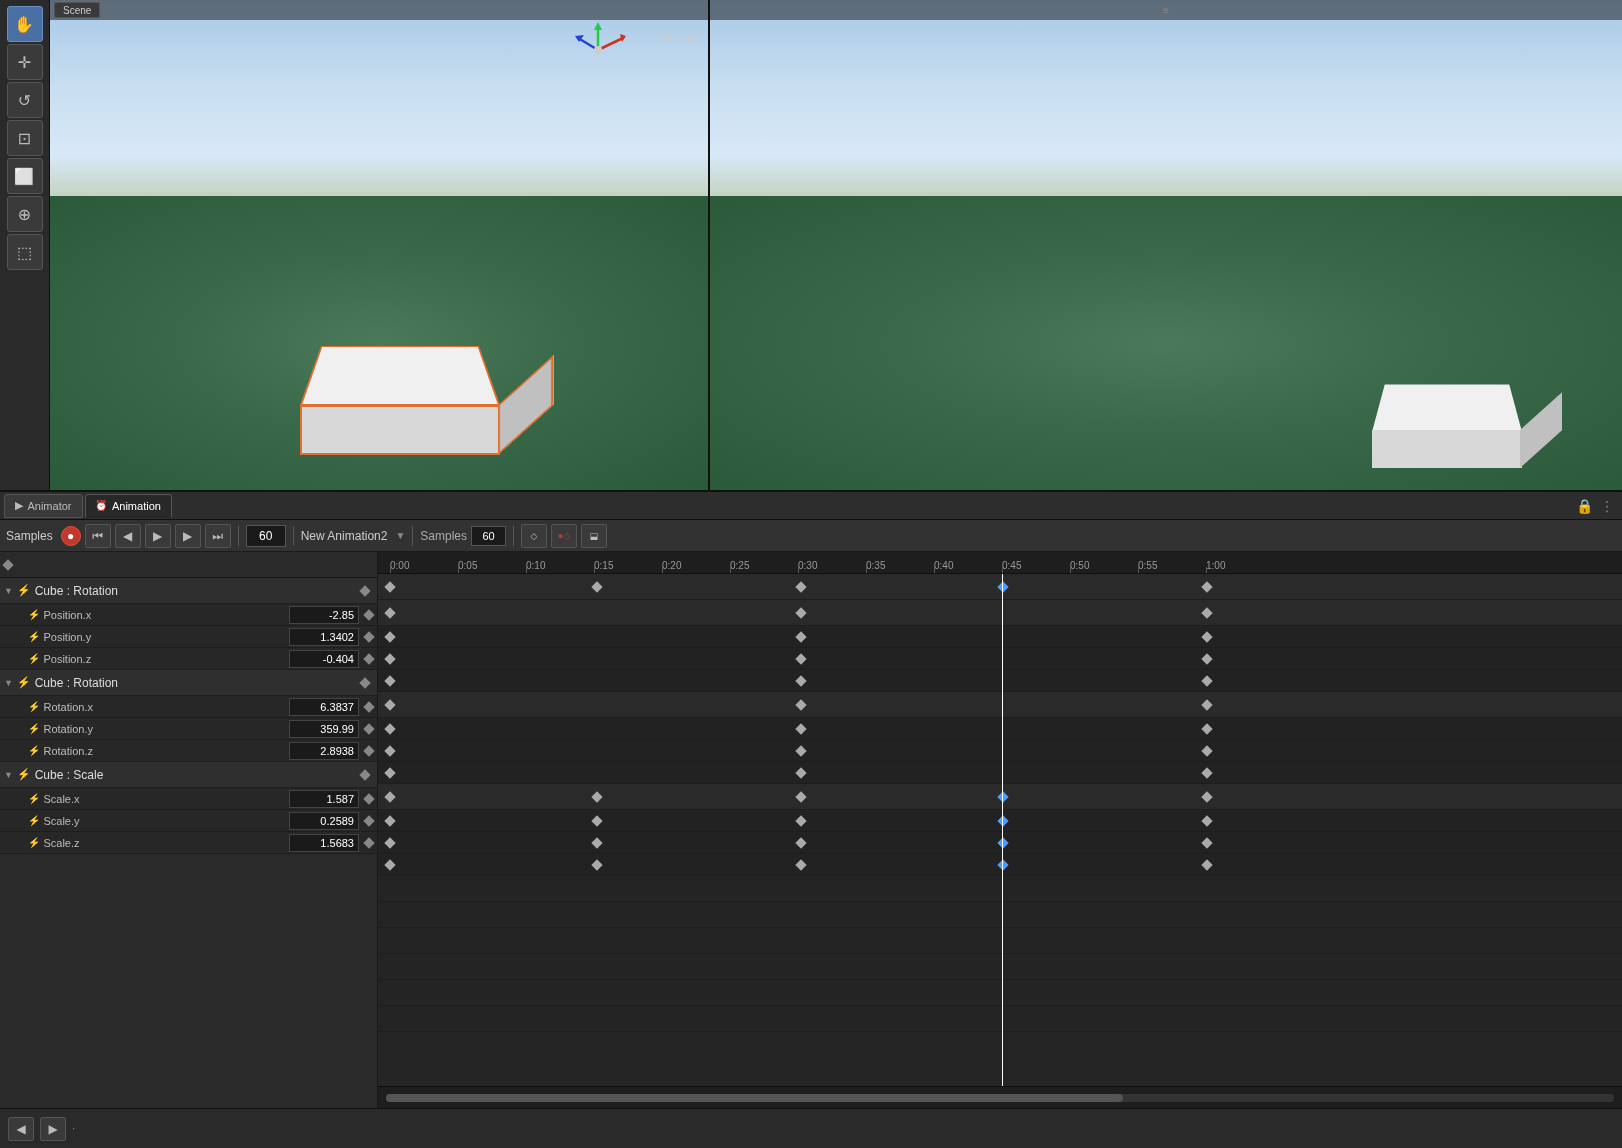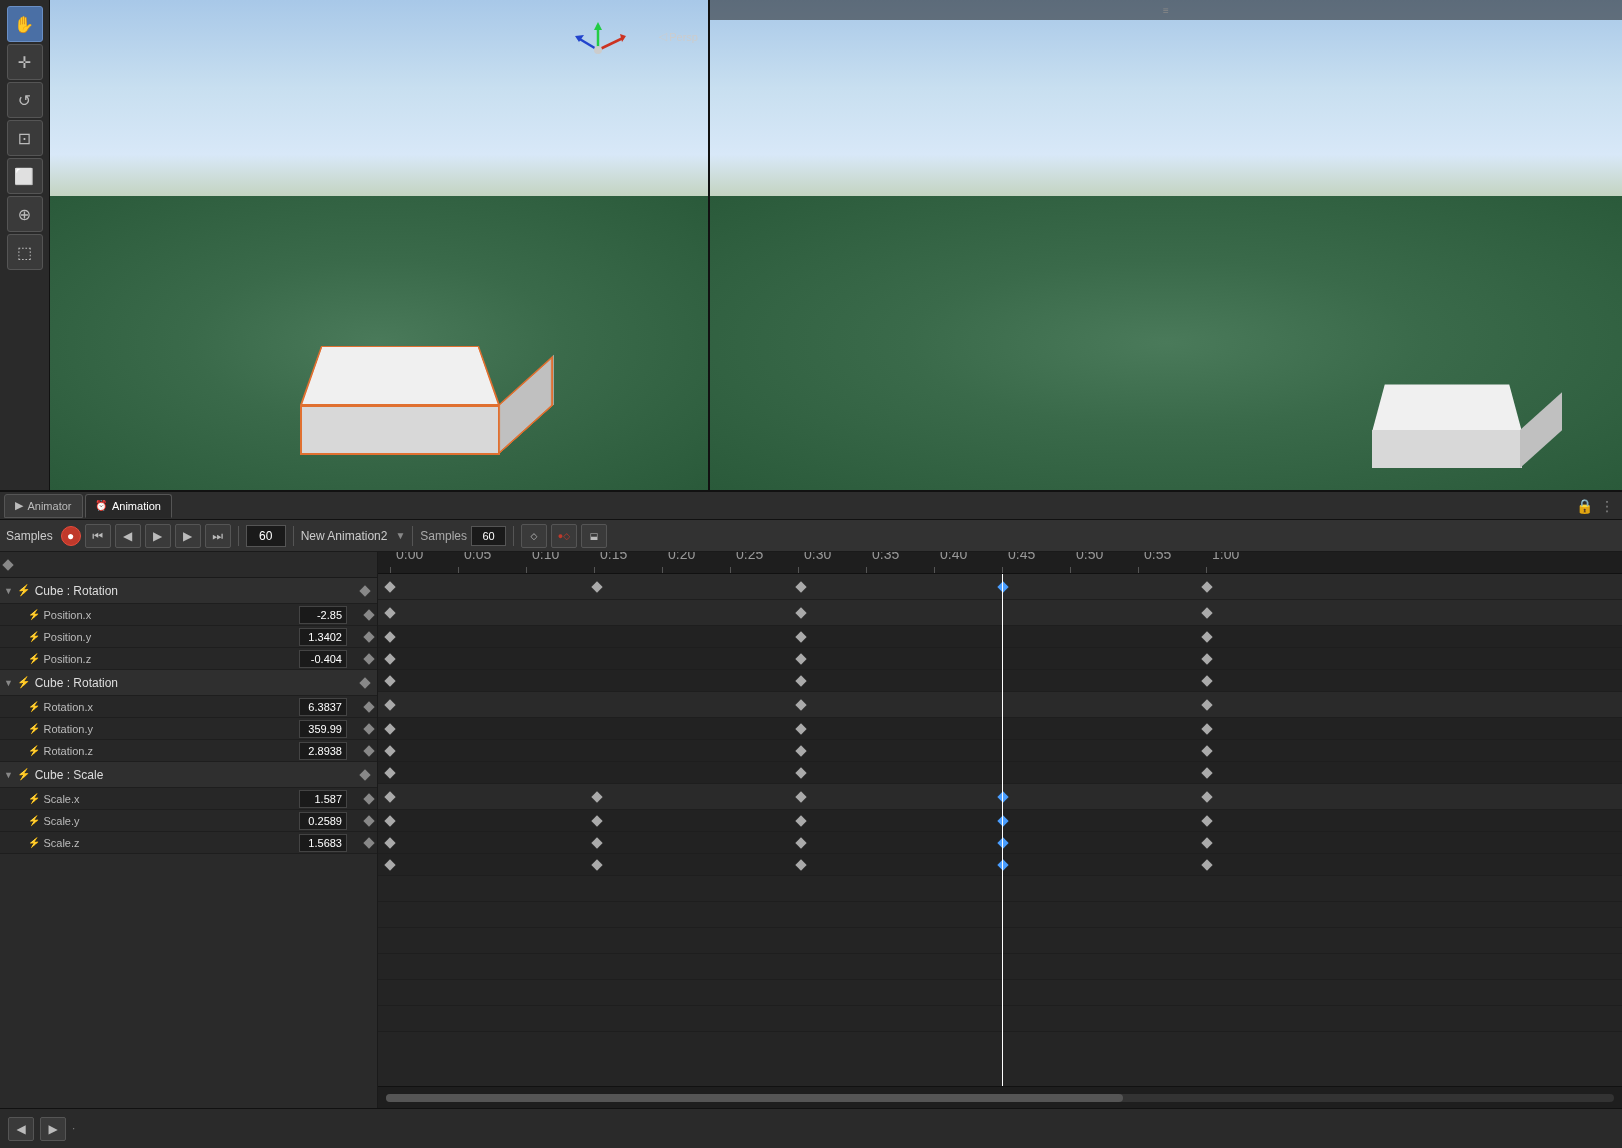--- a/index.html
+++ b/index.html
@@ -476,6 +476,9 @@
       <span>Persp</span>
     </div>
 
+    <div style="position:absolute; top:0; left:0; right:0; height:20px; background:#1a1a1a88; display:flex; align-items:center; padding-left:4px;">
+      <div style="background:#3a3a3a; border:1px solid #555; border-radius:2px; padding: 0 8px; font-size:10px; color:#ccc; height:16px; display:flex; align-items:center;">Scene</div>
+    </div>
   </div>
 
   <div class="viewport-right">

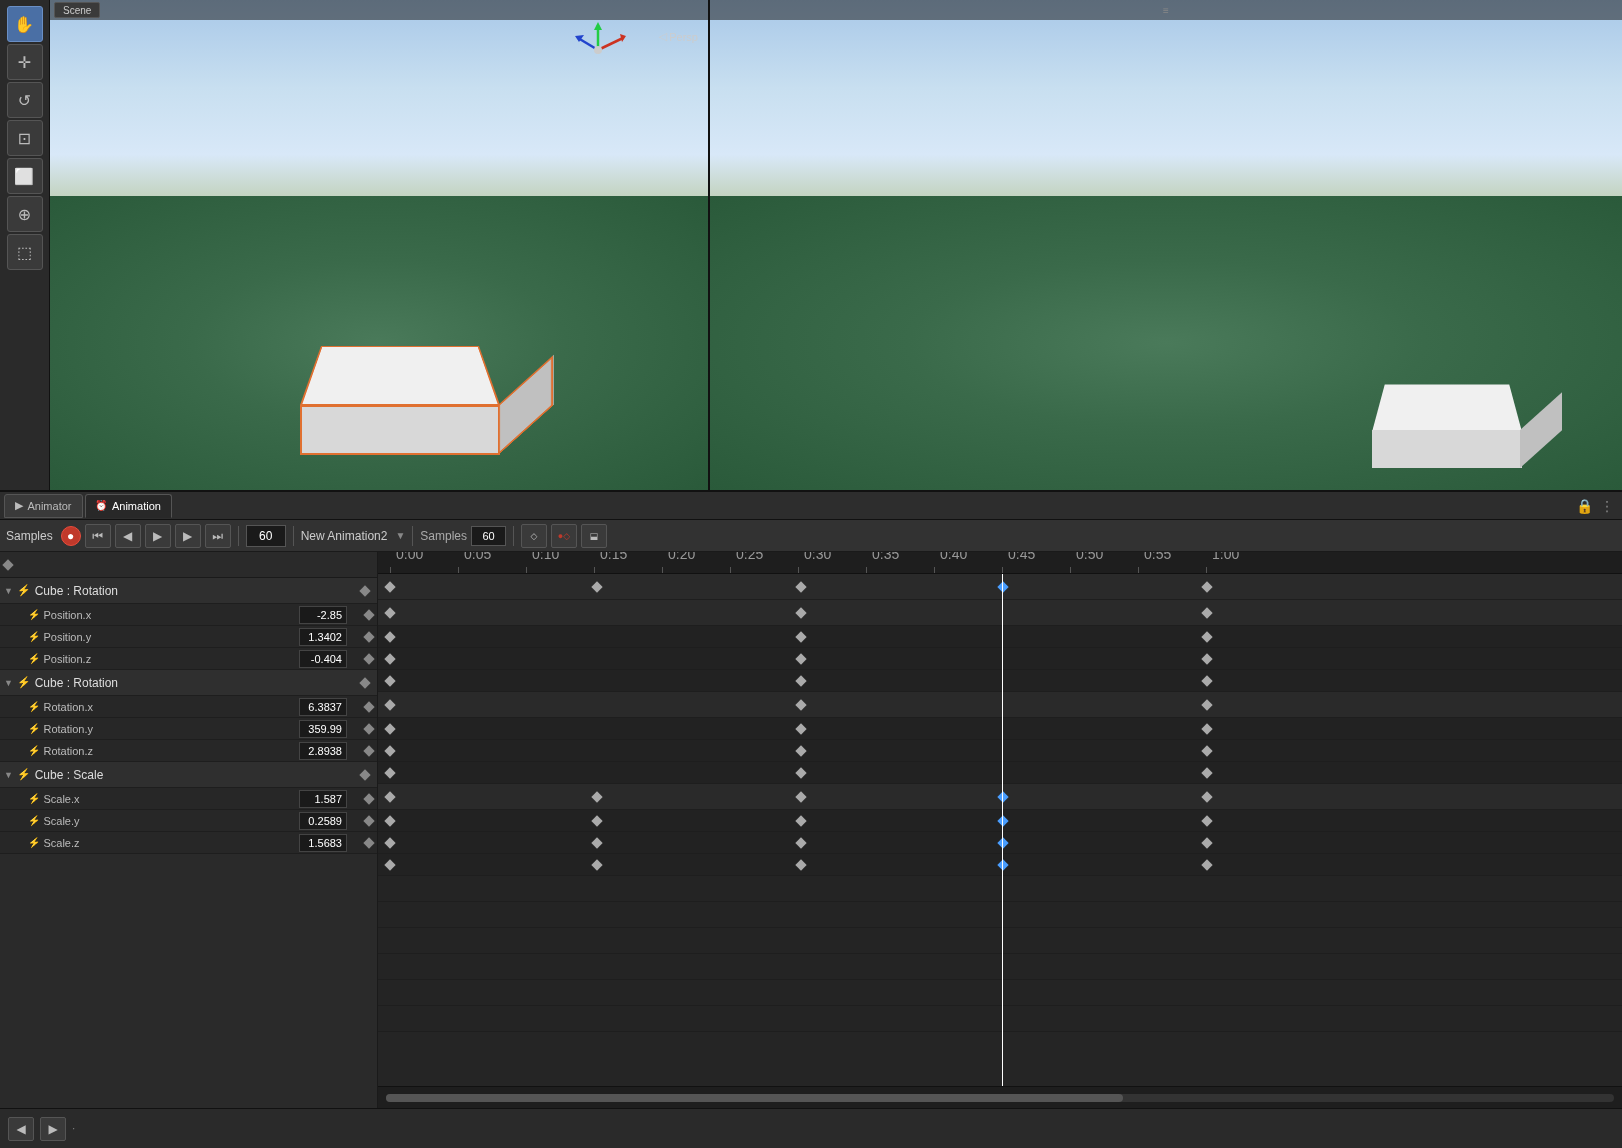--- a/index.html
+++ b/index.html
@@ -349,10 +349,9 @@
 
     .ruler-label {
       position: absolute;
-      font-size: 14px;
+      font-size: 10px;
       color: #999;
-      bottom: 11px;
-      margin-left: 6px;
+      bottom: 2px;
     }
 
     .ruler-tick {

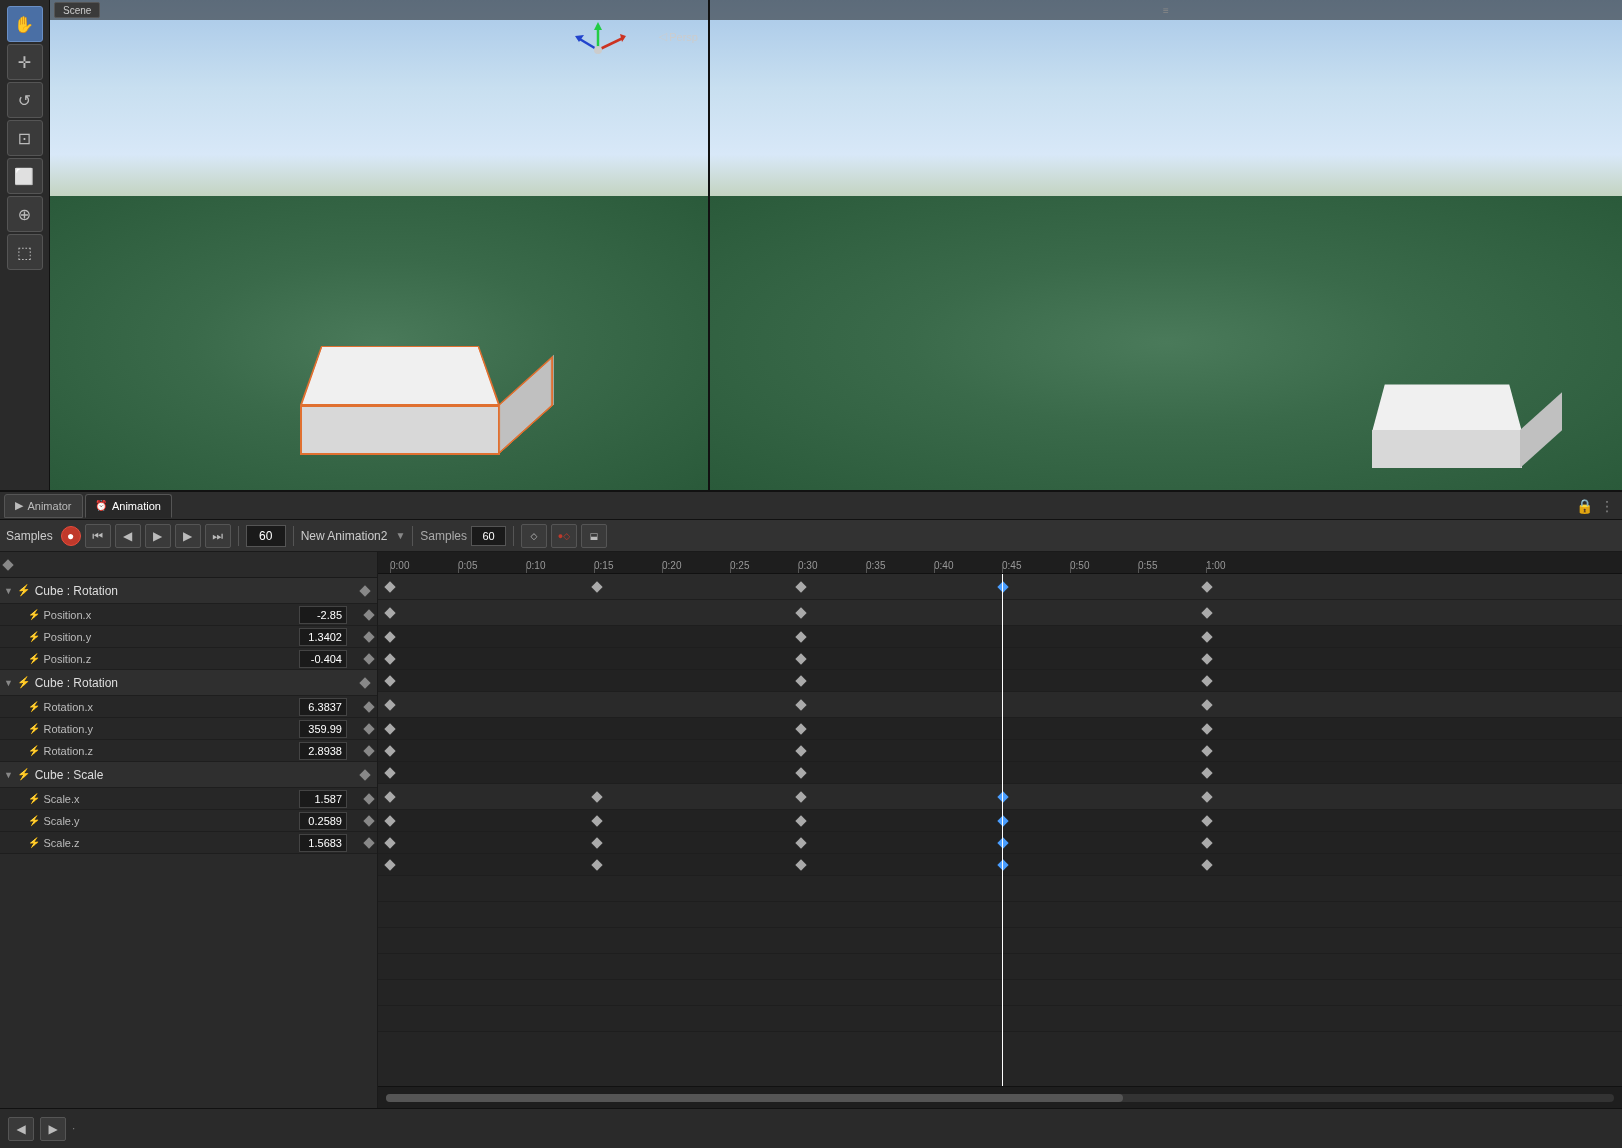--- a/index.html
+++ b/index.html
@@ -262,11 +262,11 @@
       border: 1px solid #444;
       color: #fff;
       font-size: 11px;
-      width: 48px;
+      width: 70px;
       height: 18px;
       text-align: right;
       padding-right: 4px;
-      margin-right: 18px;
+      margin-right: 6px;
     }
 
     .add-property-btn {

